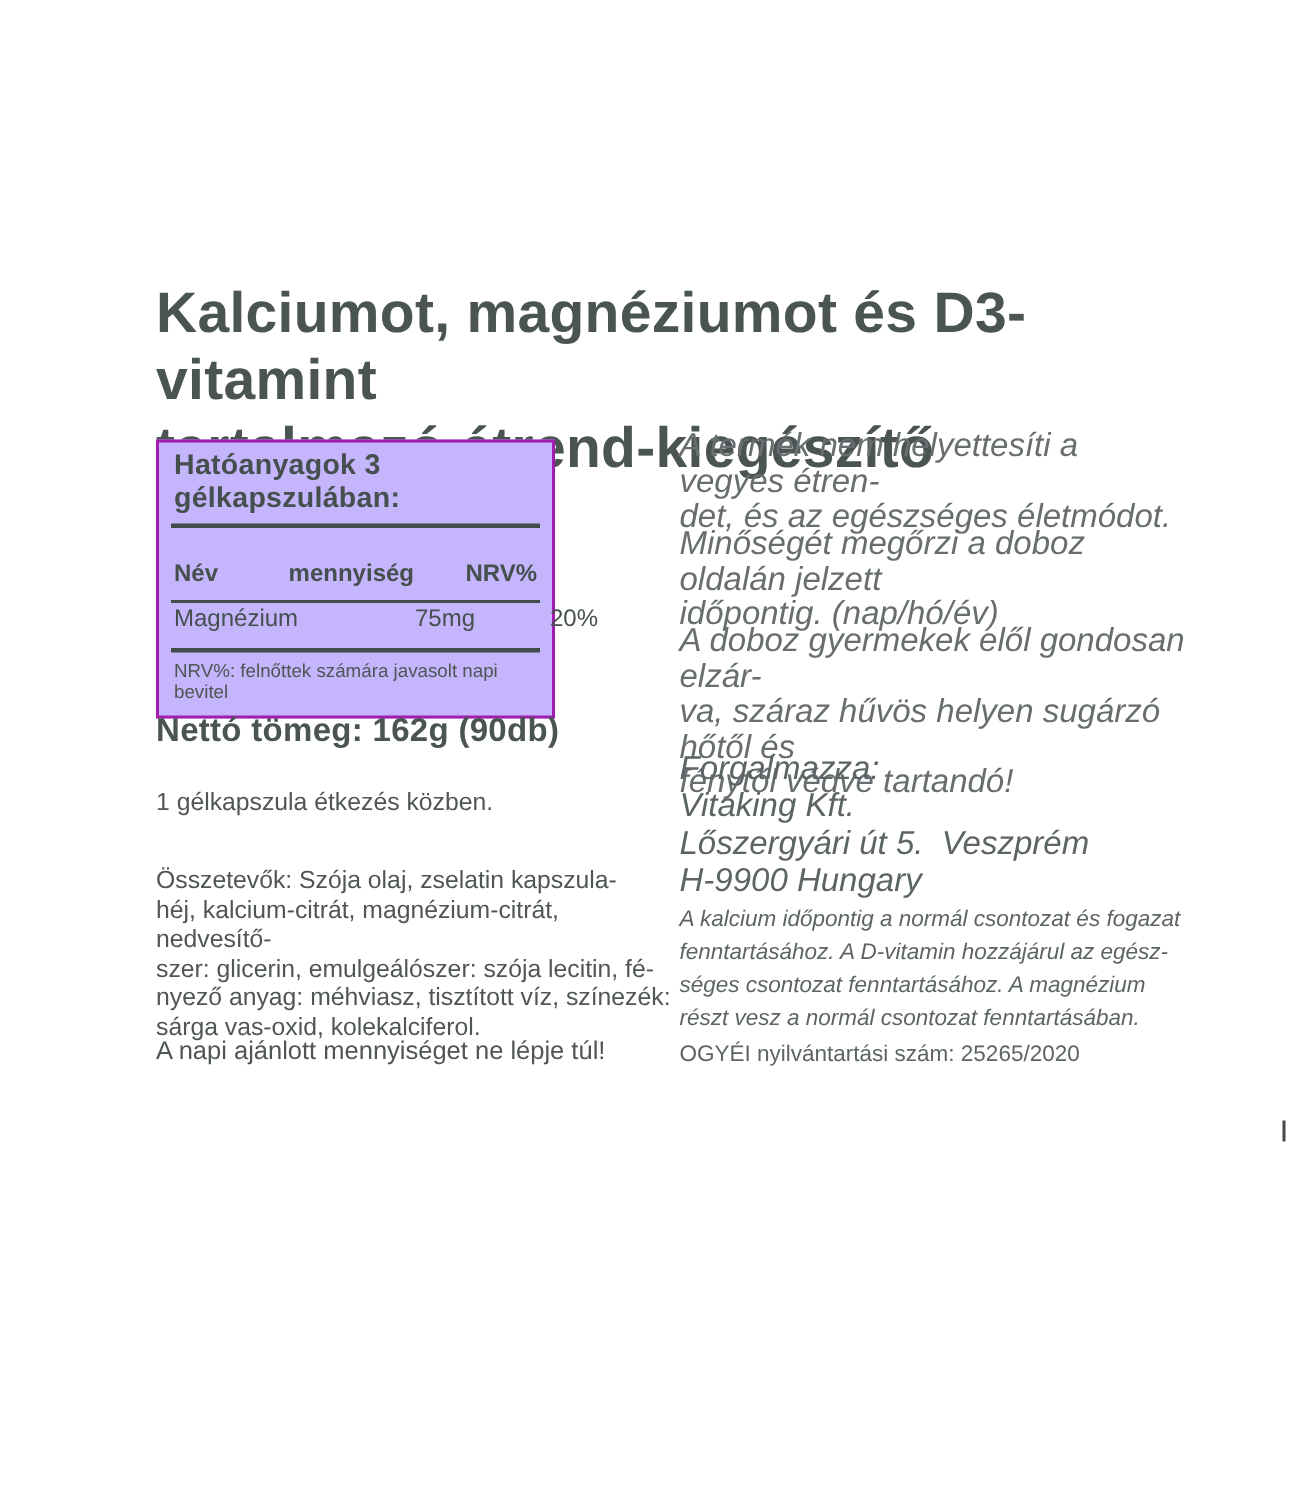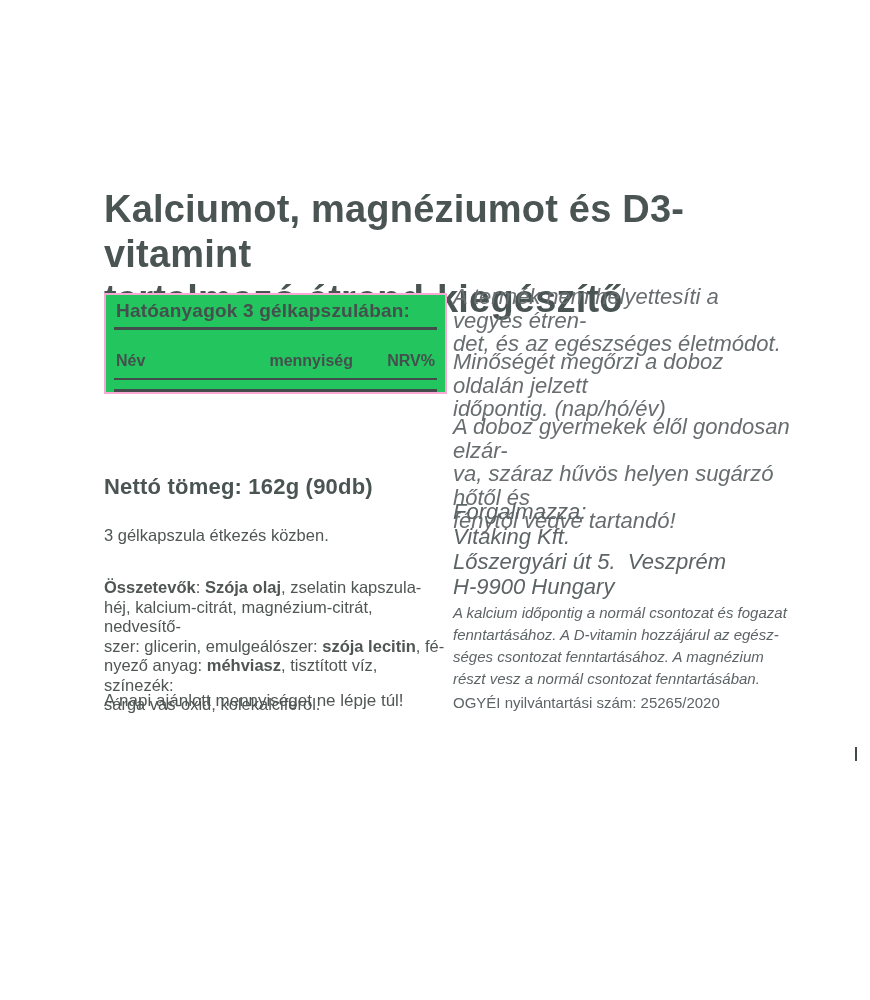--- a/index.html
+++ b/index.html
@@ -19,8 +19,8 @@
 
   
   .nutri-table{
-    left:104px;top:293px;width:343px;box-sizing:border-box;
-    border:2px solid #f9a8d4;color:#454f4d;background:#22c55e;
+    left:104px;top:293px;width:266px;box-sizing:border-box;
+    border:2px solid #a21caf;color:#454f4d;background:#c4b5fd;
   }
   .t-title{margin:5px 10px 0;font-size:19px;font-weight:700;letter-spacing:.2px;}
   .rule{background:#424c4a;margin:0 8px;}

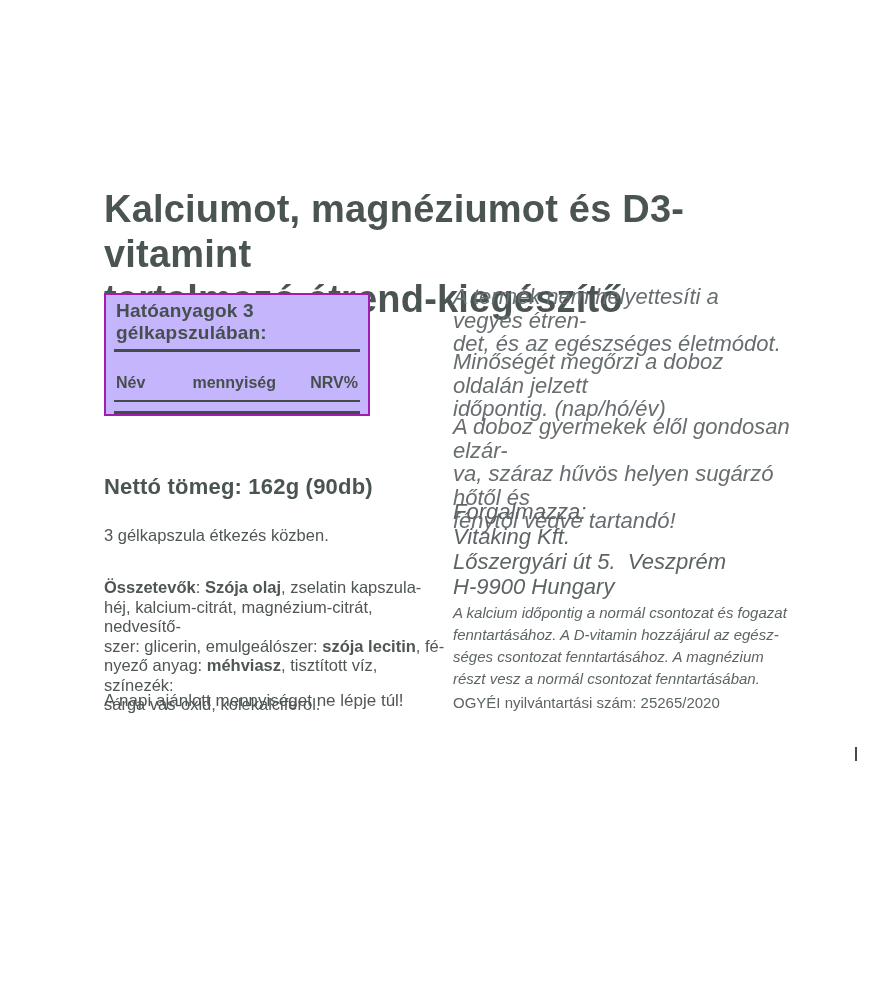--- a/index.html
+++ b/index.html
@@ -81,6 +81,11 @@
     <span class="ta-r">NRV%</span>
   </div>
   <div class="rule mid"></div>
+  <div class="t-row">
+    <span>Magnézium</span>
+    <span class="ta-r">75mg</span>
+    <span class="ta-r">20%</span>
+  </div>
   <div class="rule thick2"></div>
 </div>
 

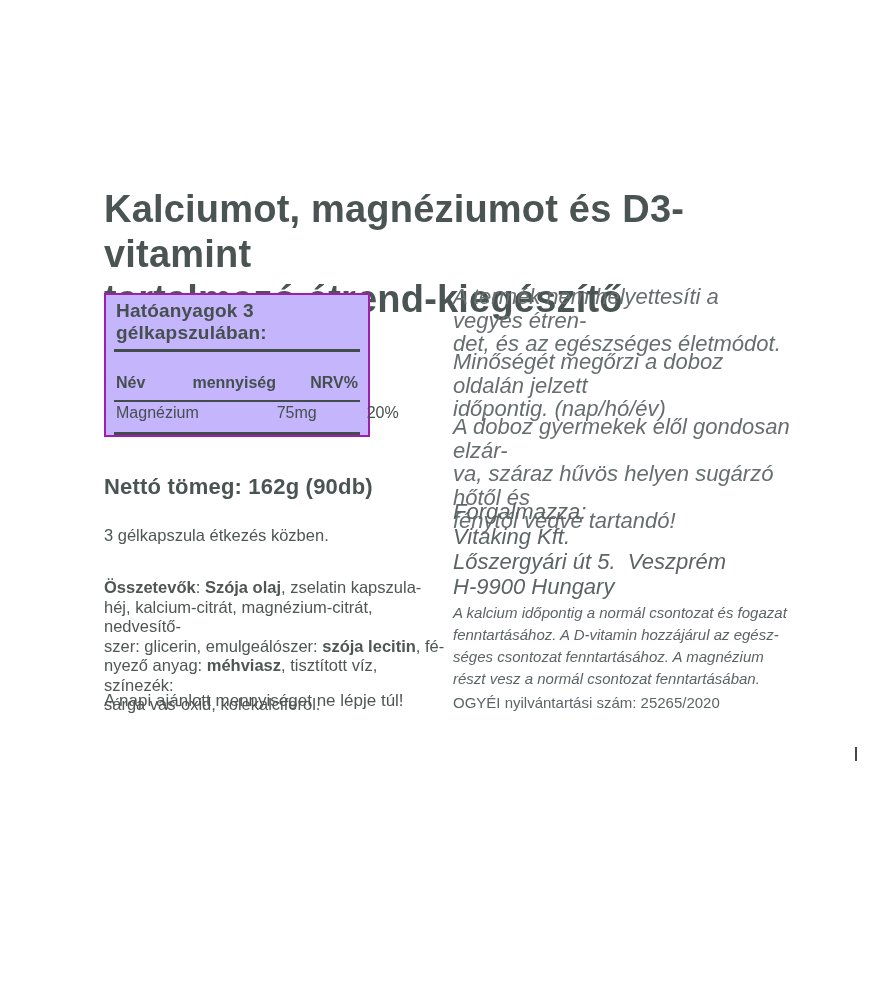--- a/index.html
+++ b/index.html
@@ -87,6 +87,7 @@
     <span class="ta-r">20%</span>
   </div>
   <div class="rule thick2"></div>
+  <div class="t-foot">NRV%: felnőttek számára javasolt napi bevitel</div>
 </div>
 
 <div class="abs net-weight">Nettó tömeg: 162g (90db)</div>

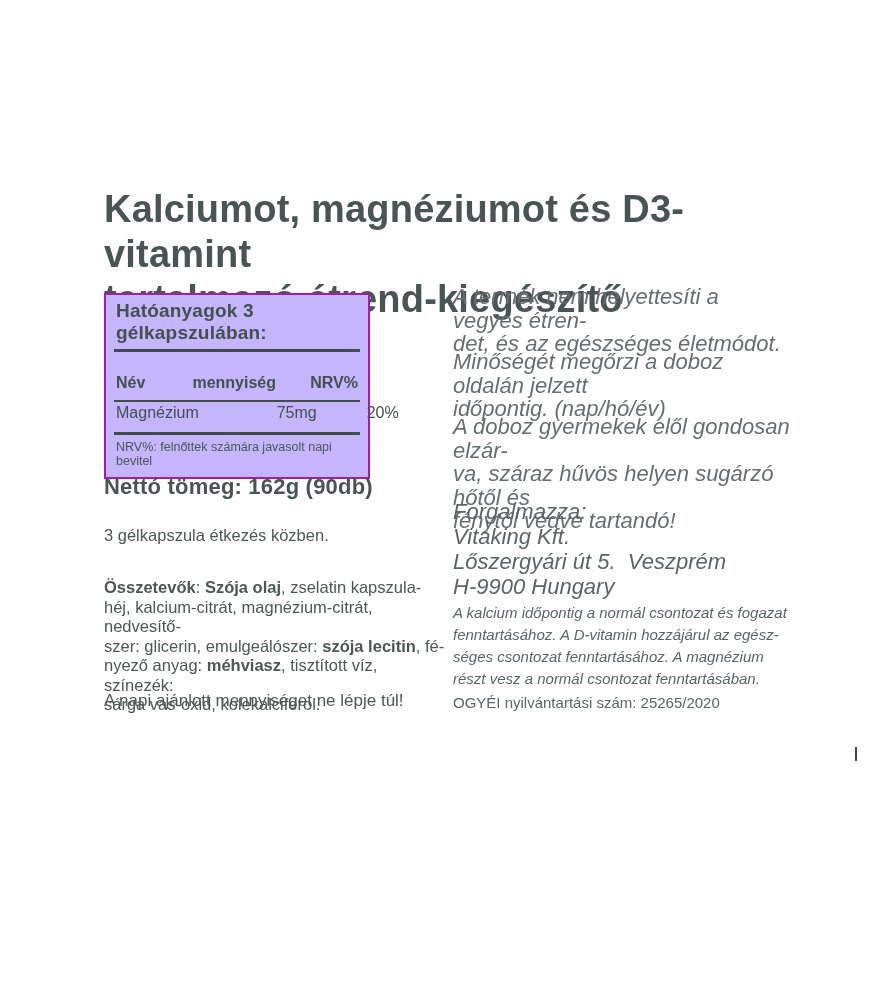--- a/index.html
+++ b/index.html
@@ -93,7 +93,7 @@
 <div class="abs net-weight">Nettó tömeg: 162g (90db)</div>
 
 <div class="abs daily">
-  <div>3 gélkapszula étkezés közben.</div>
+  <div>1 gélkapszula étkezés közben.</div>
 </div>
 
 <div class="abs ingredients"><span class="b">Összetevők</span><span>: </span><span class="b">Szója olaj</span><span>, zselatin kapszula-</span><br><span>héj, kalcium-citrát, magnézium-citrát, nedvesítő-</span><br><span>szer: glicerin, emulgeálószer: </span><span class="b">szója lecitin</span><span>, fé-</span><br><span>nyező anyag: </span><span class="b">méhviasz</span><span>, tisztított víz, színezék:</span><br><span>sárga vas-oxid, kolekalciferol.</span></div>

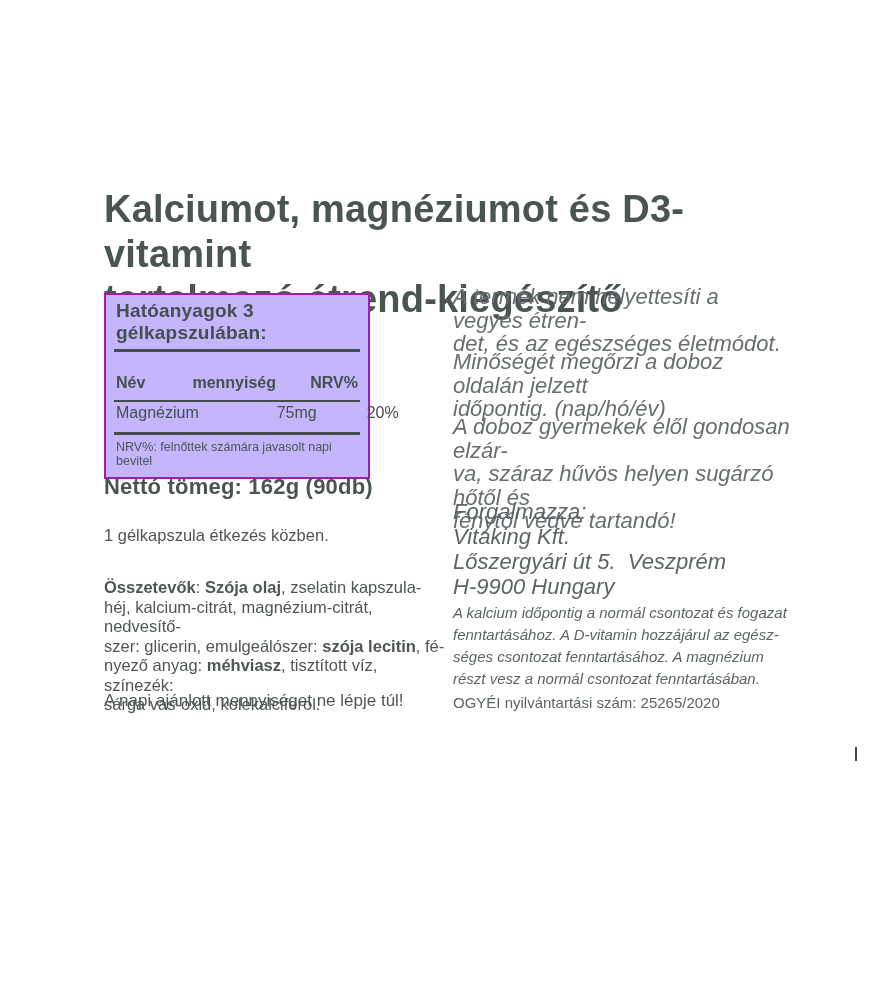--- a/index.html
+++ b/index.html
@@ -46,7 +46,7 @@
     left:104px;top:578px;width:345px;
     font-size:16.5px;line-height:19.5px;color:#4f5654;
   }
-  .ingredients .b{font-weight:700;}
+  .ingredients .b{font-weight:400;}
   .warning{left:104px;top:691px;font-size:17px;color:#4f5654;text-align:right;}
 
   

